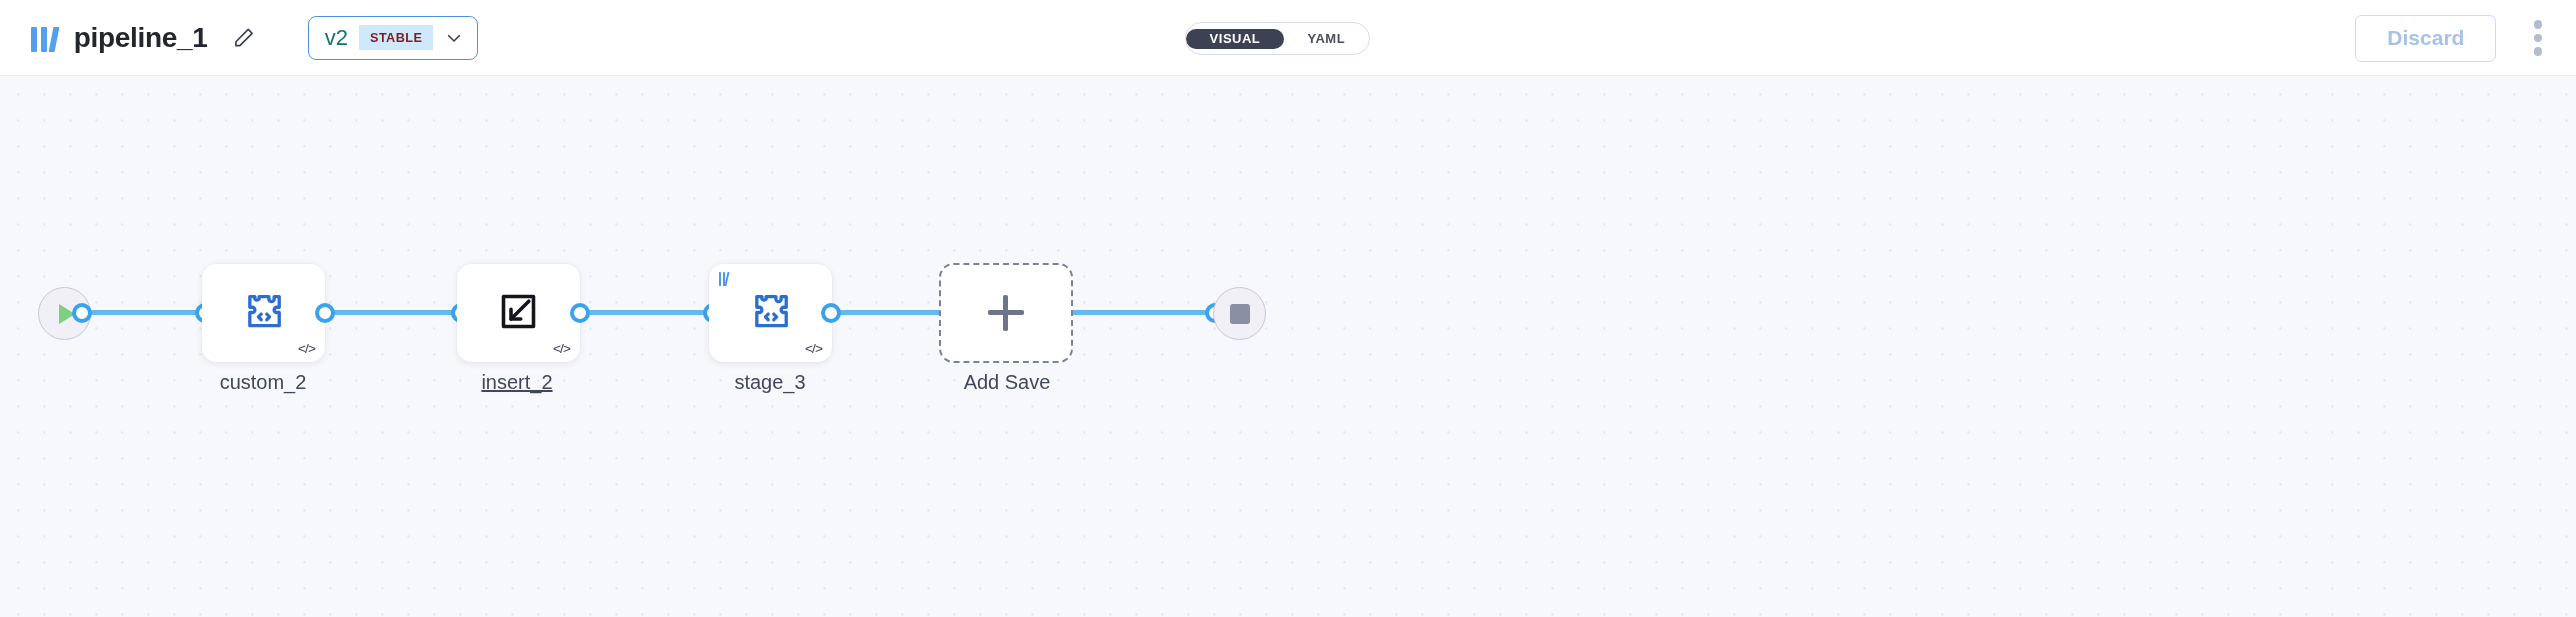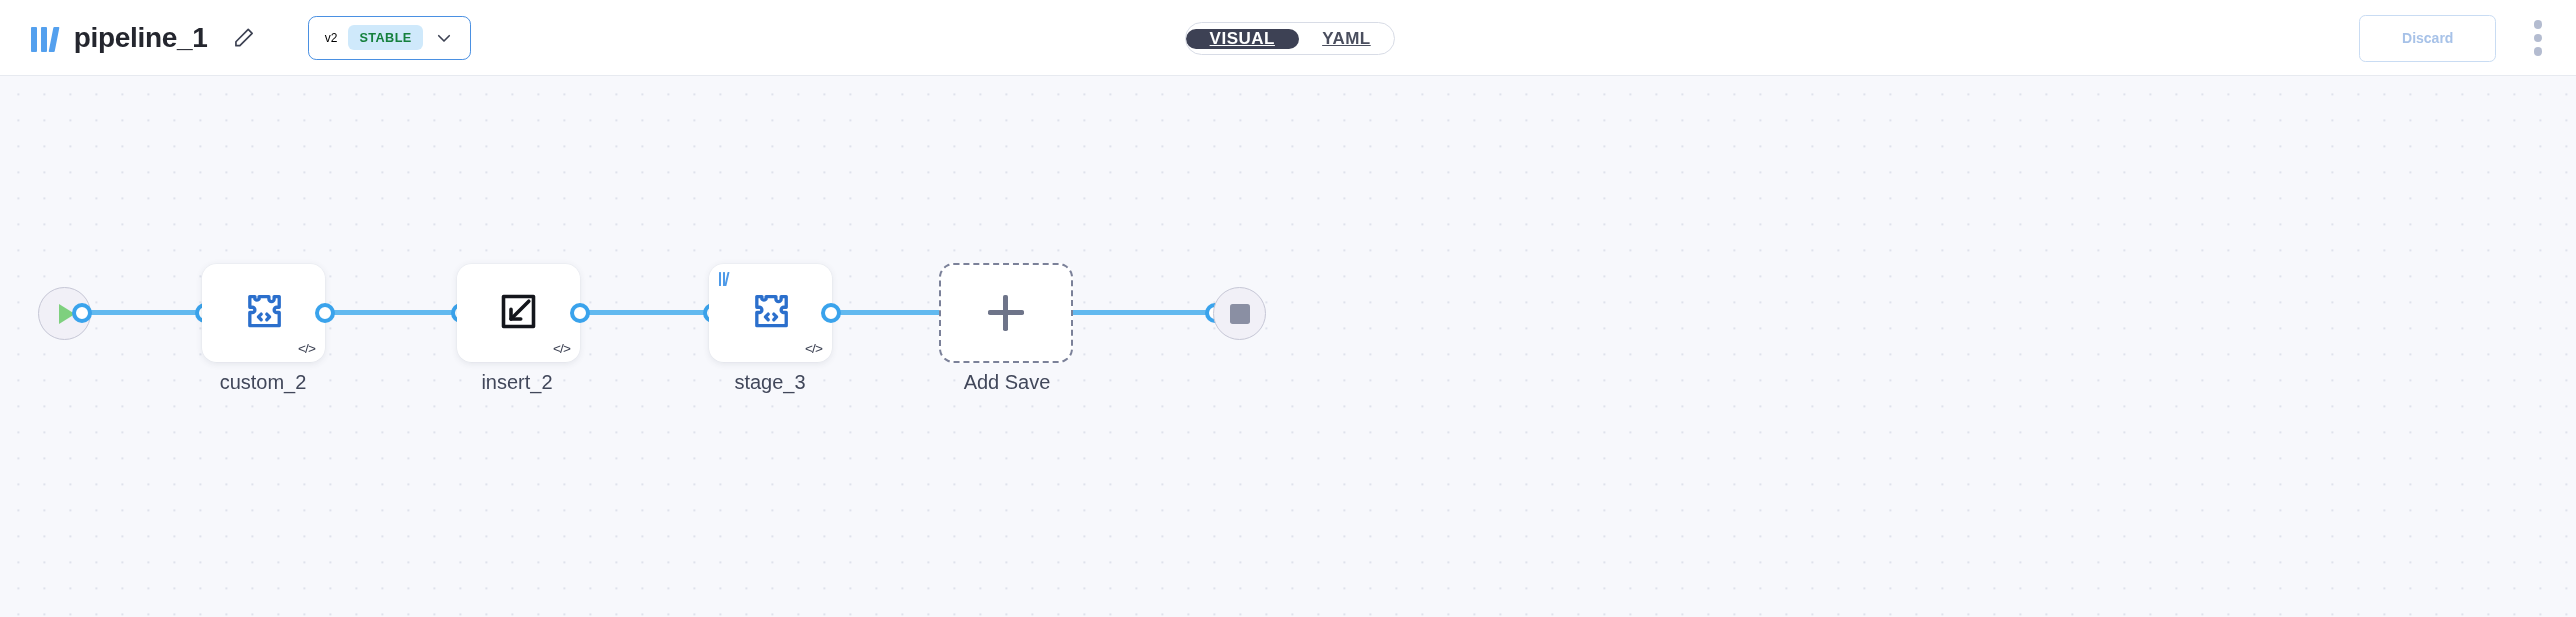--- a/index.html
+++ b/index.html
@@ -52,7 +52,7 @@
     padding:0 12.7px 0 16.3px;
     cursor:pointer;
   }
-  .version-num { font-size:12px; color:#000000; font-weight:500; }
+  .version-num { font-size:22px; color:#0f766e; font-weight:500; }
   .version-badge {
     background:#cfe9fb; color:#15803d;
     font-size:12.7px; font-weight:bold; letter-spacing:0.4px;

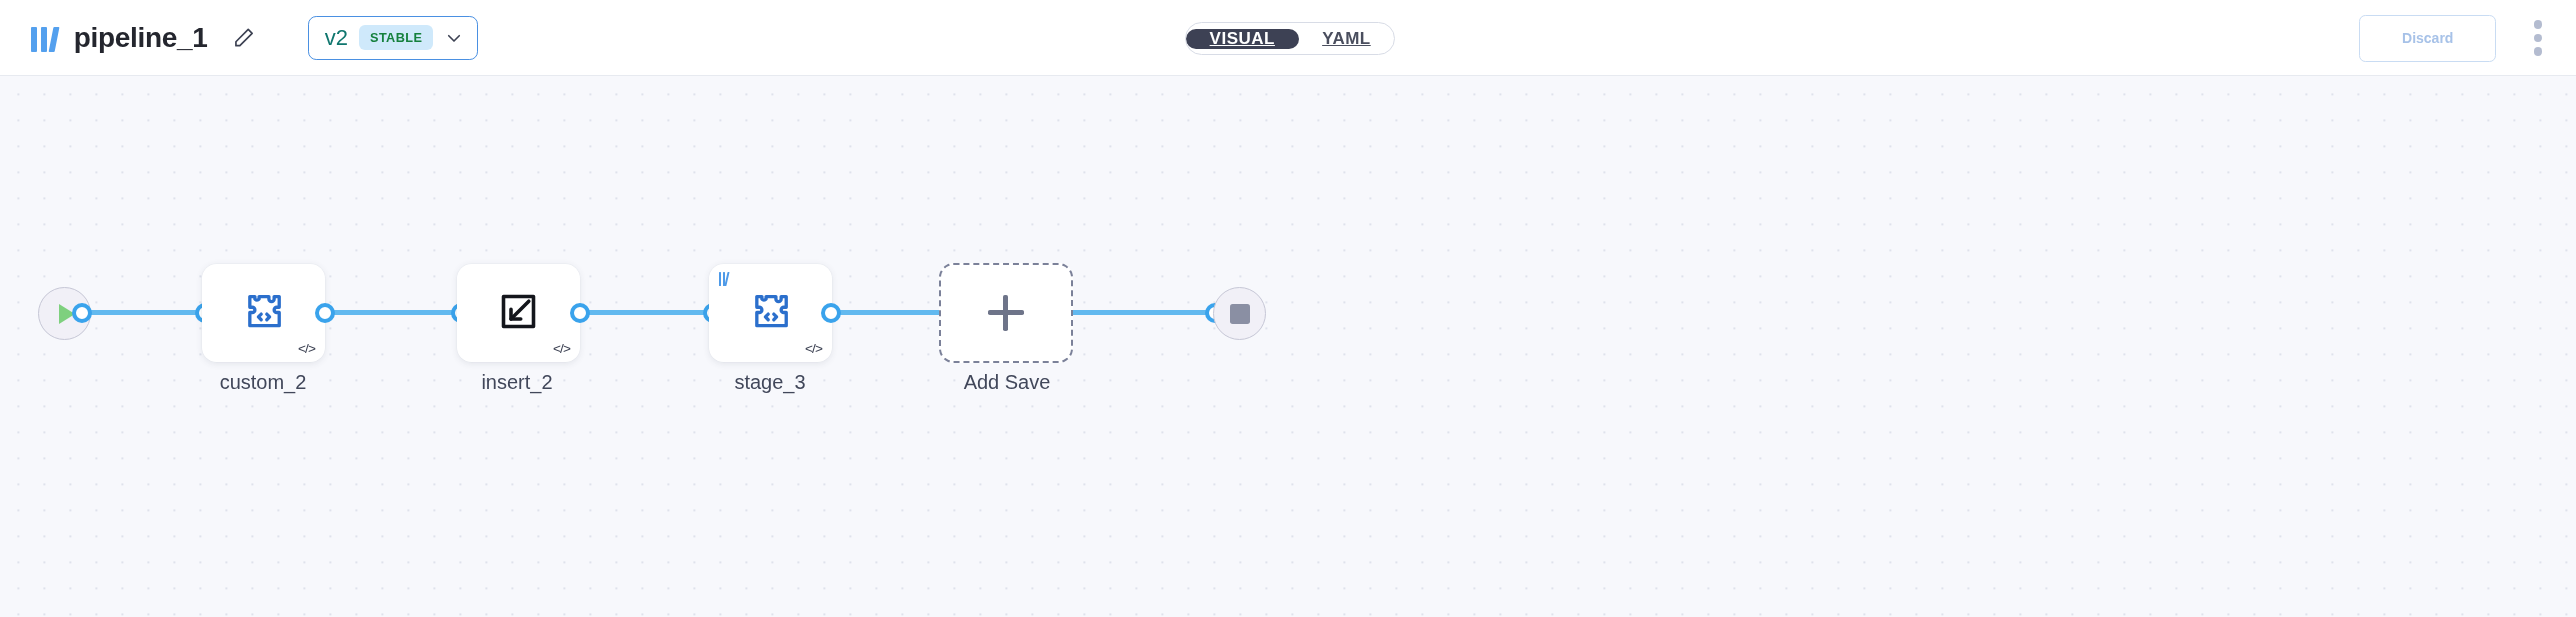--- a/index.html
+++ b/index.html
@@ -54,9 +54,9 @@
   }
   .version-num { font-size:22px; color:#0f766e; font-weight:500; }
   .version-badge {
-    background:#cfe9fb; color:#15803d;
+    background:#cfe9fb; color:#7f1d1d;
     font-size:12.7px; font-weight:bold; letter-spacing:0.4px;
-    padding:5.4px 11px; border-radius:6px;
+    padding:5.4px 11px; border-radius:1px;
   }
   .chev { width:20px; height:20px; display:flex; align-items:center; justify-content:center; }
 

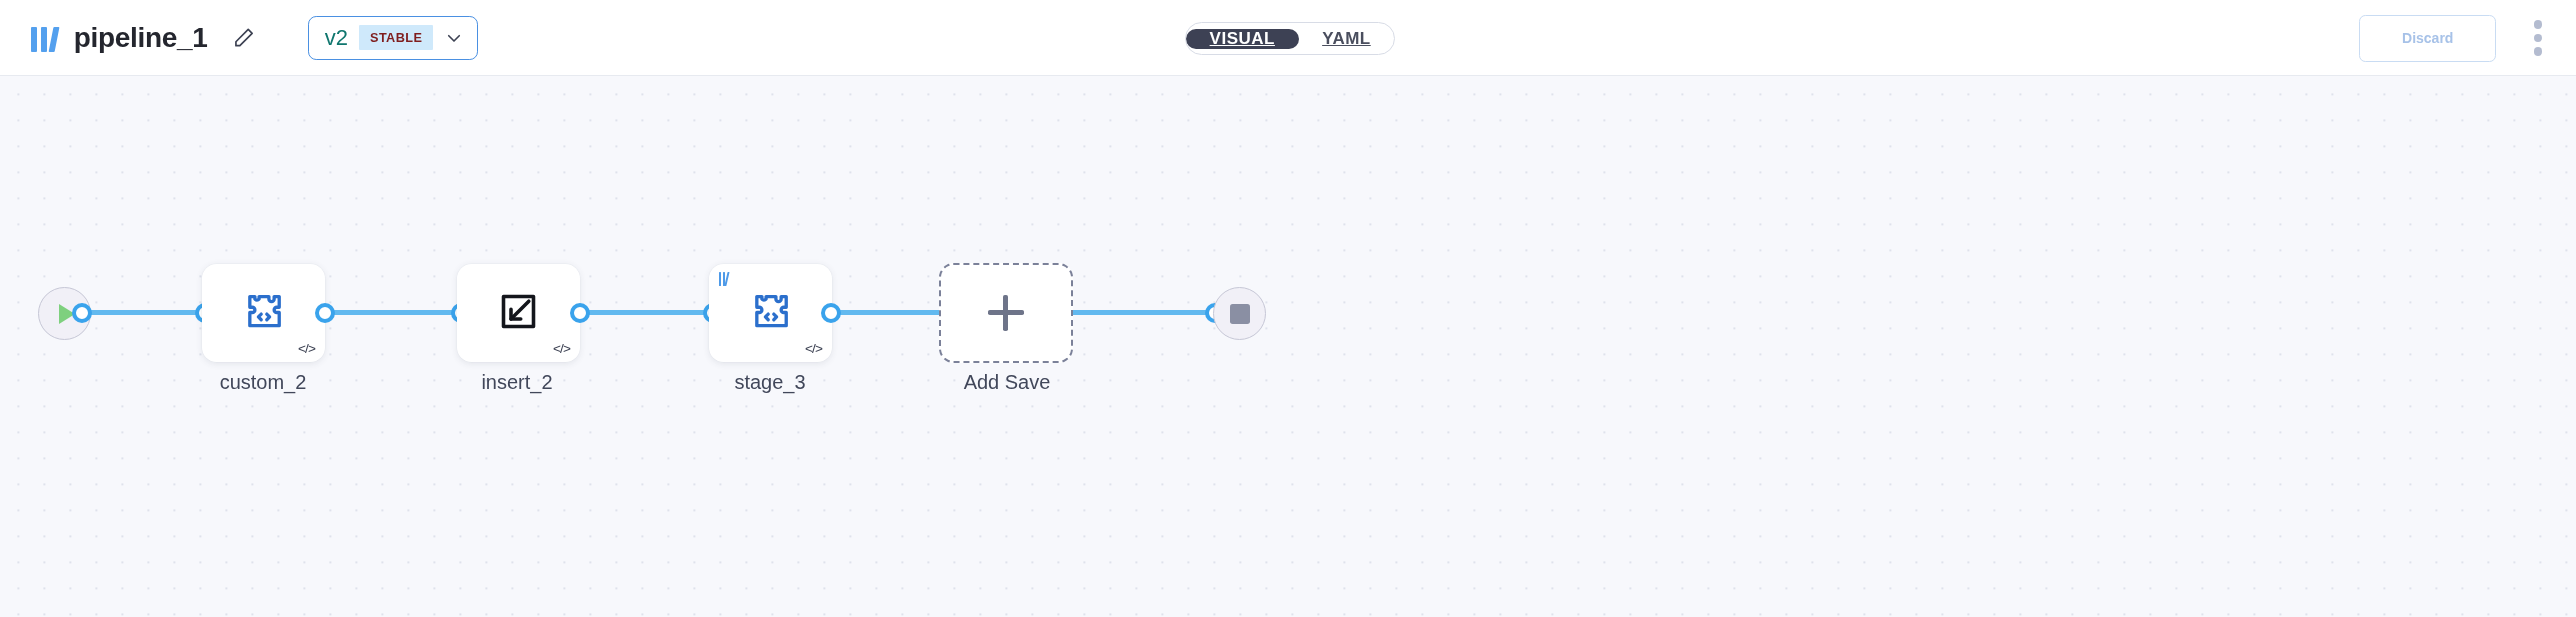--- a/index.html
+++ b/index.html
@@ -72,8 +72,8 @@
   .seg {
     height:20px; display:flex; align-items:center; justify-content:center;
     padding:0 23.6px;
-    font-size:17px; font-weight:bold; letter-spacing:0.5px;
-    cursor:pointer; border-radius:907px;text-decoration:underline;
+    font-size:13px; font-weight:bold; letter-spacing:0.5px;
+    cursor:pointer; border-radius:907px;
   }
   .seg.active { background:#3d4154; color:#ffffff; }
   .seg.inactive { background:transparent; color:#4a4e5e;text-align:center; }

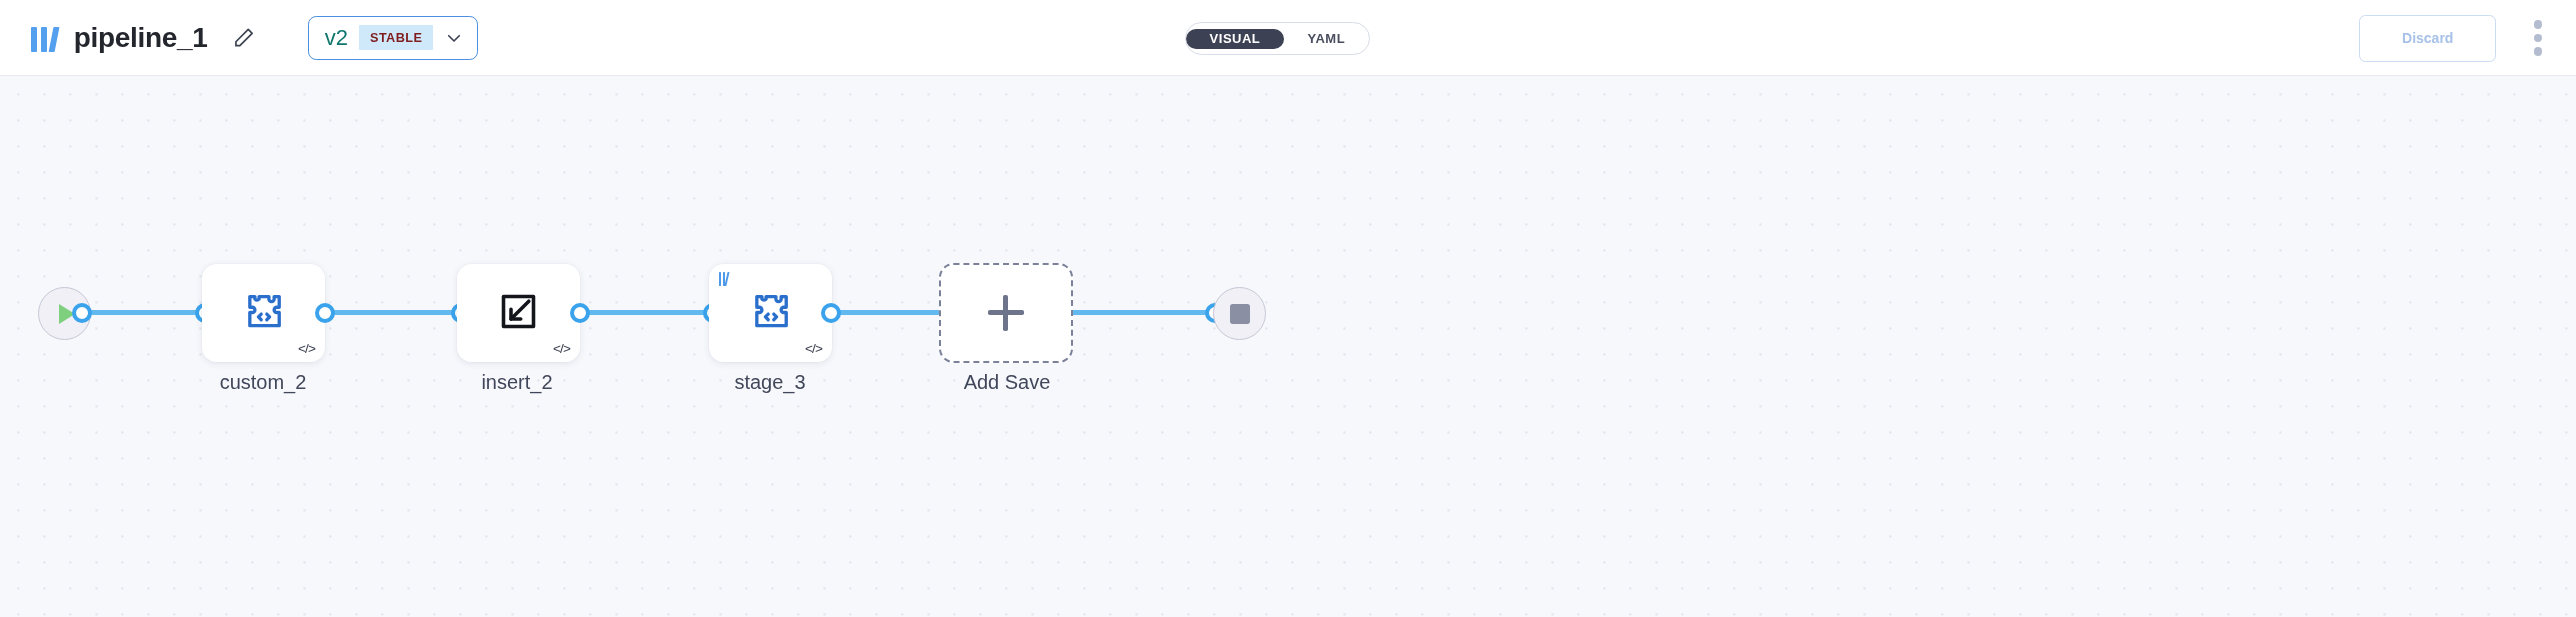--- a/index.html
+++ b/index.html
@@ -99,9 +99,9 @@
     cursor:pointer;
   }
   .btn-discard {
-    height:47px; padding:0 42px;
+    height:47px; padding:0 31px;
     background:#ffffff; color:#a7c2e8;
-    font-size:14px; font-weight:bold;
+    font-size:21px; font-weight:bold;
     border:0.9px solid #c9dcf3; border-radius:6.4px;
     cursor:pointer;
     margin-right:23.6px;

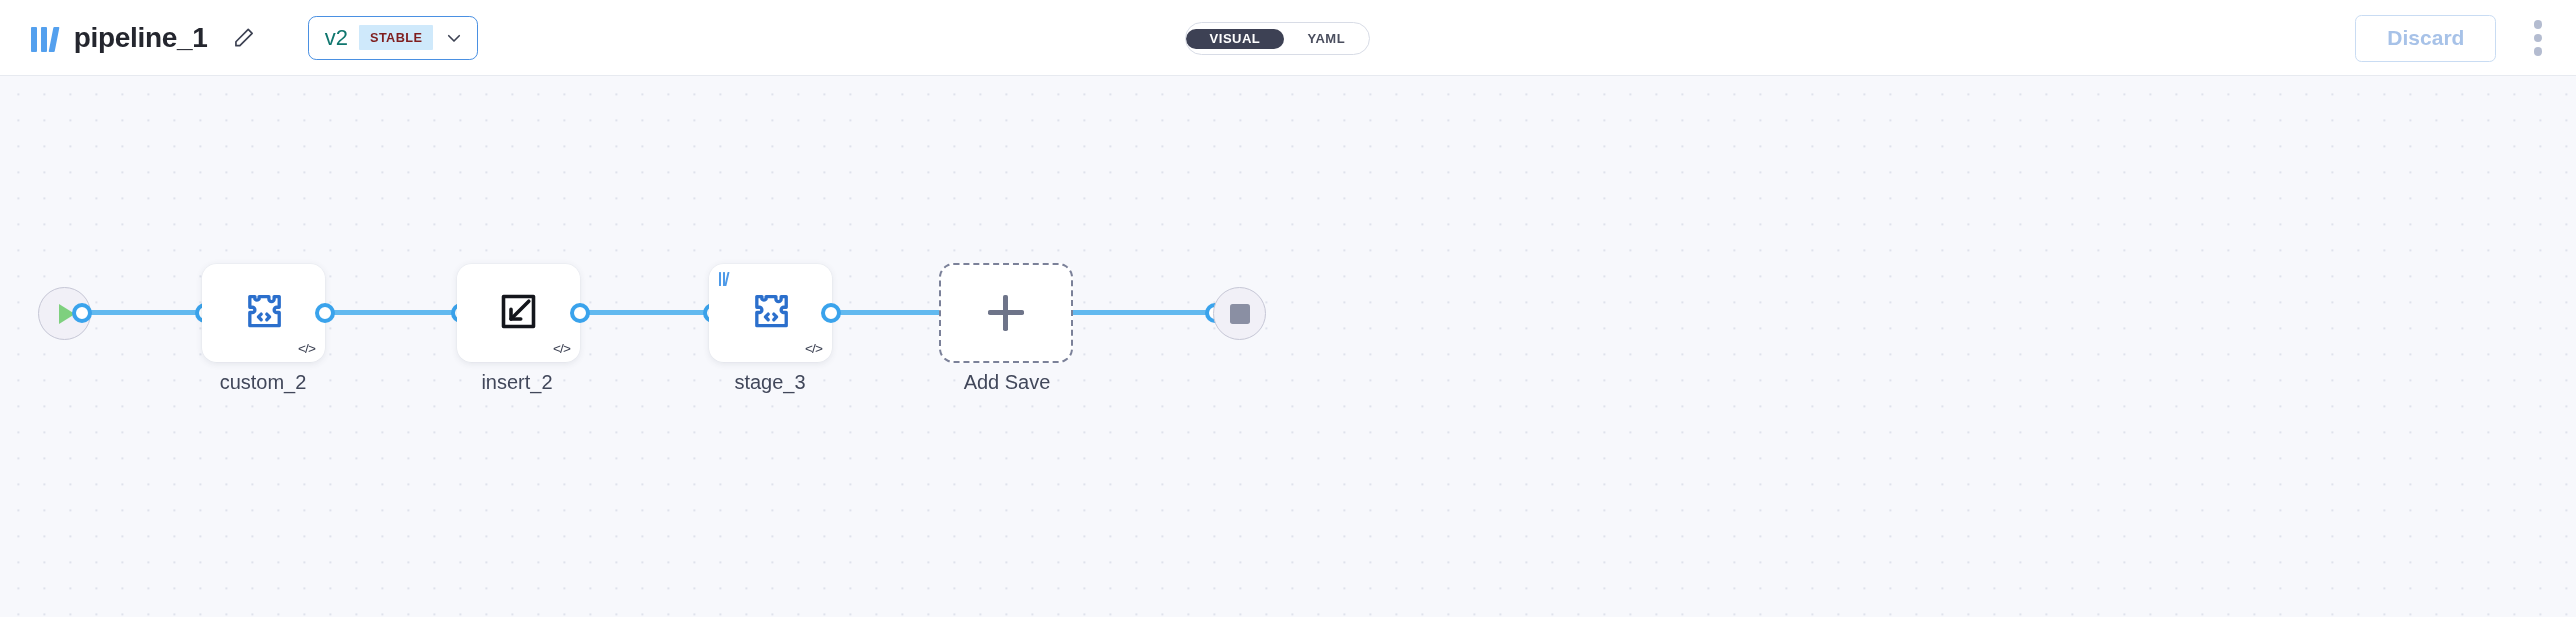--- a/index.html
+++ b/index.html
@@ -287,7 +287,7 @@
       <span class="corner-code">&lt;/&gt;</span>
     </div>
     <div class="port" style="left:570px; top:227px;"></div>
-    <div class="node-label" style="left:517px;">insert_2</div>
+    <div class="node-label" style="left:517px;text-decoration:underline;">insert_2</div>
 
     <div class="port" style="left:703px; top:227px;"></div>
     <div class="node" style="left:709px; top:188px;">

